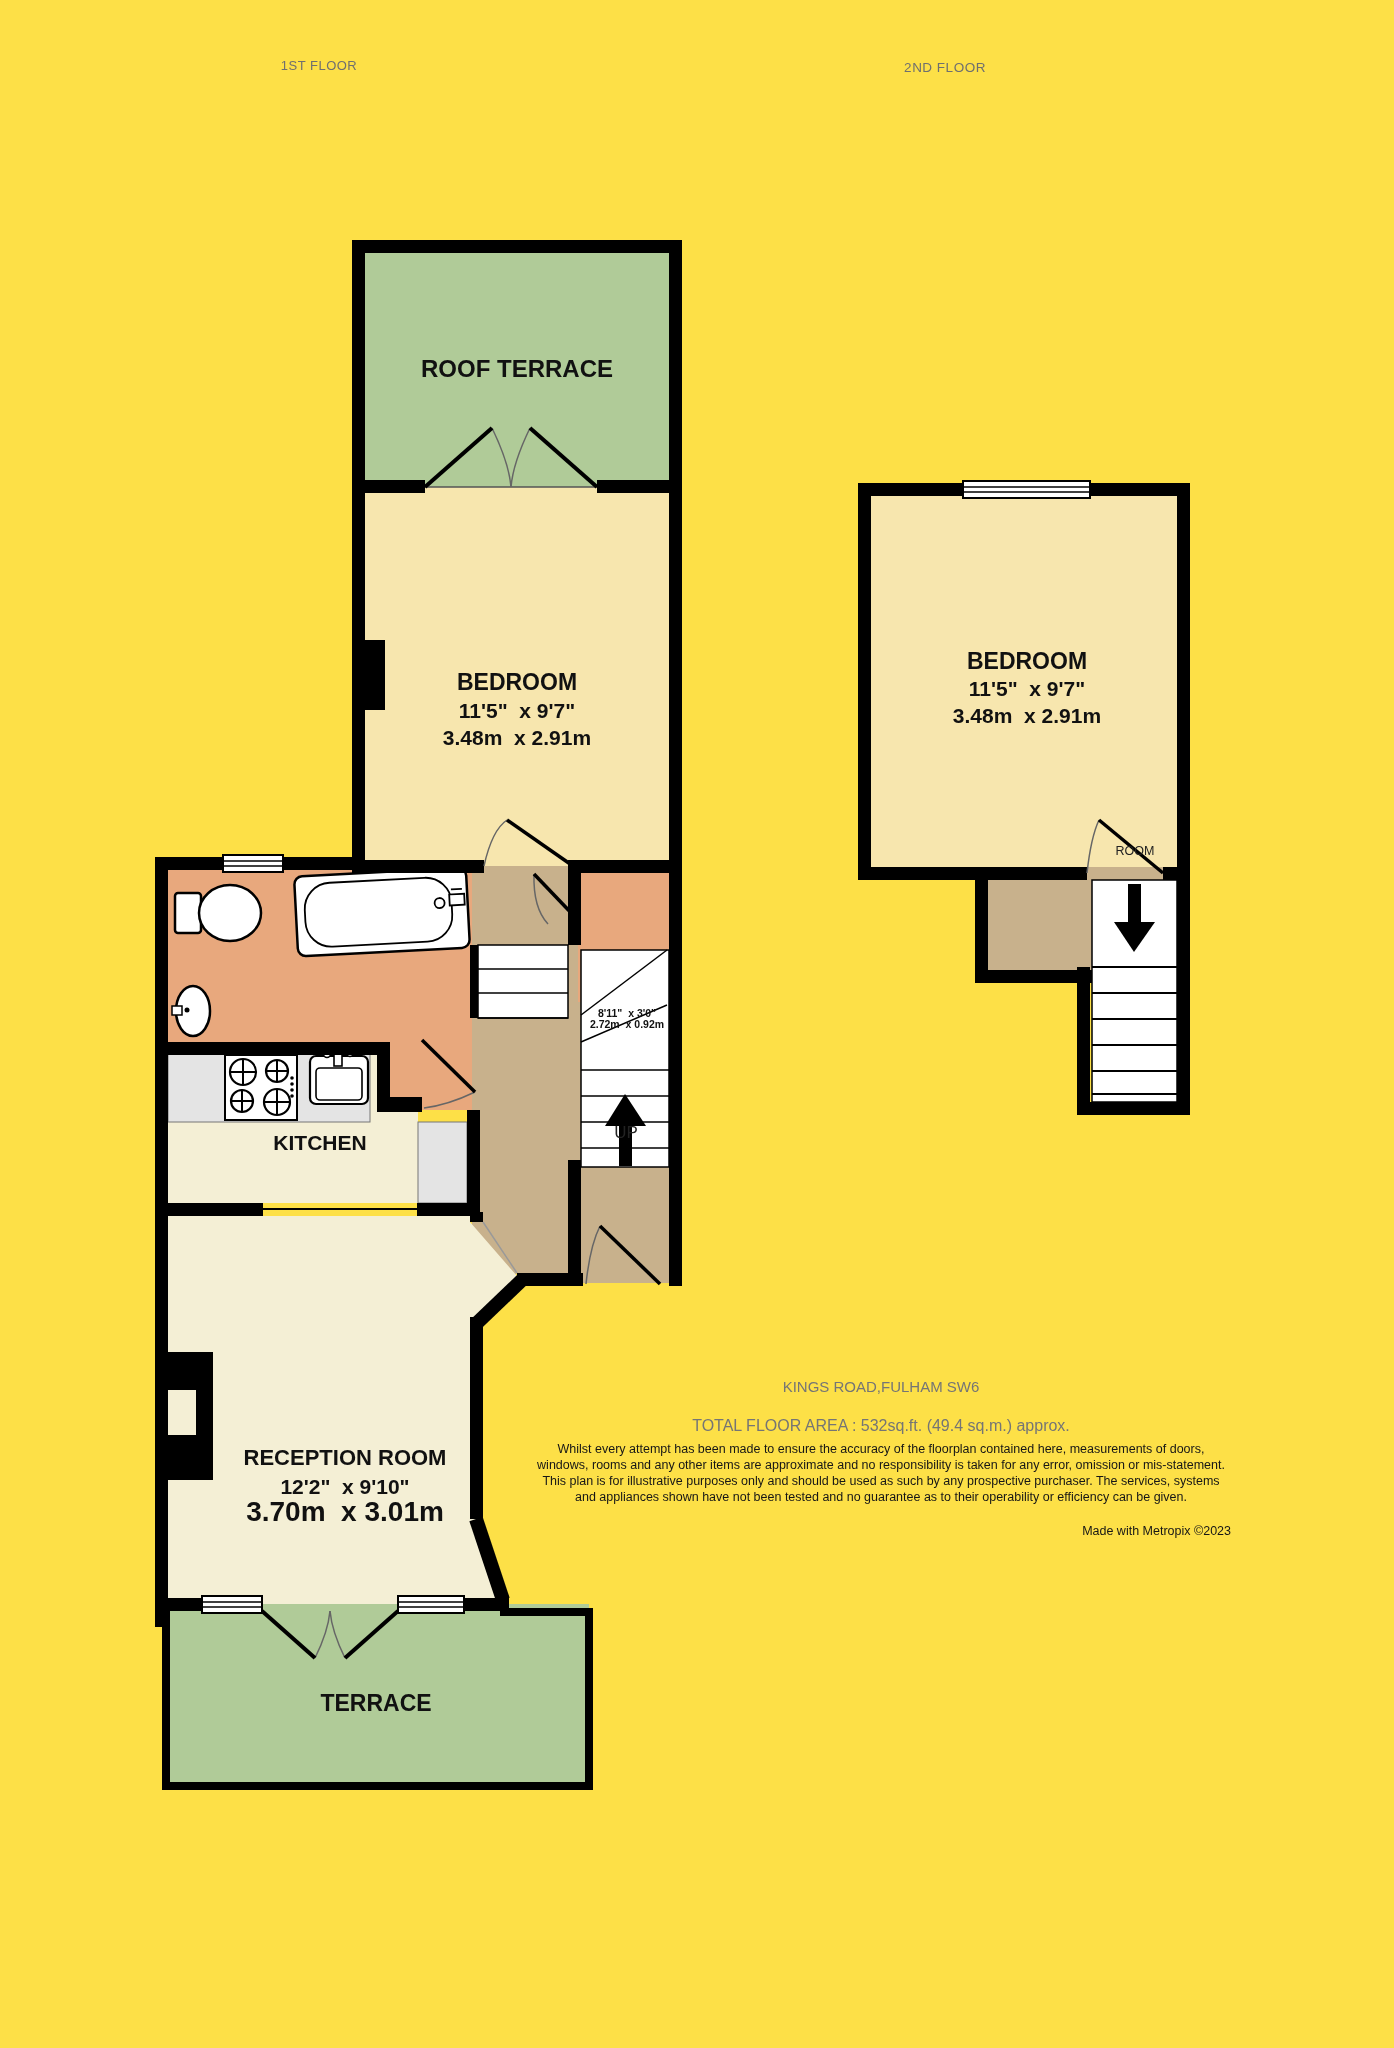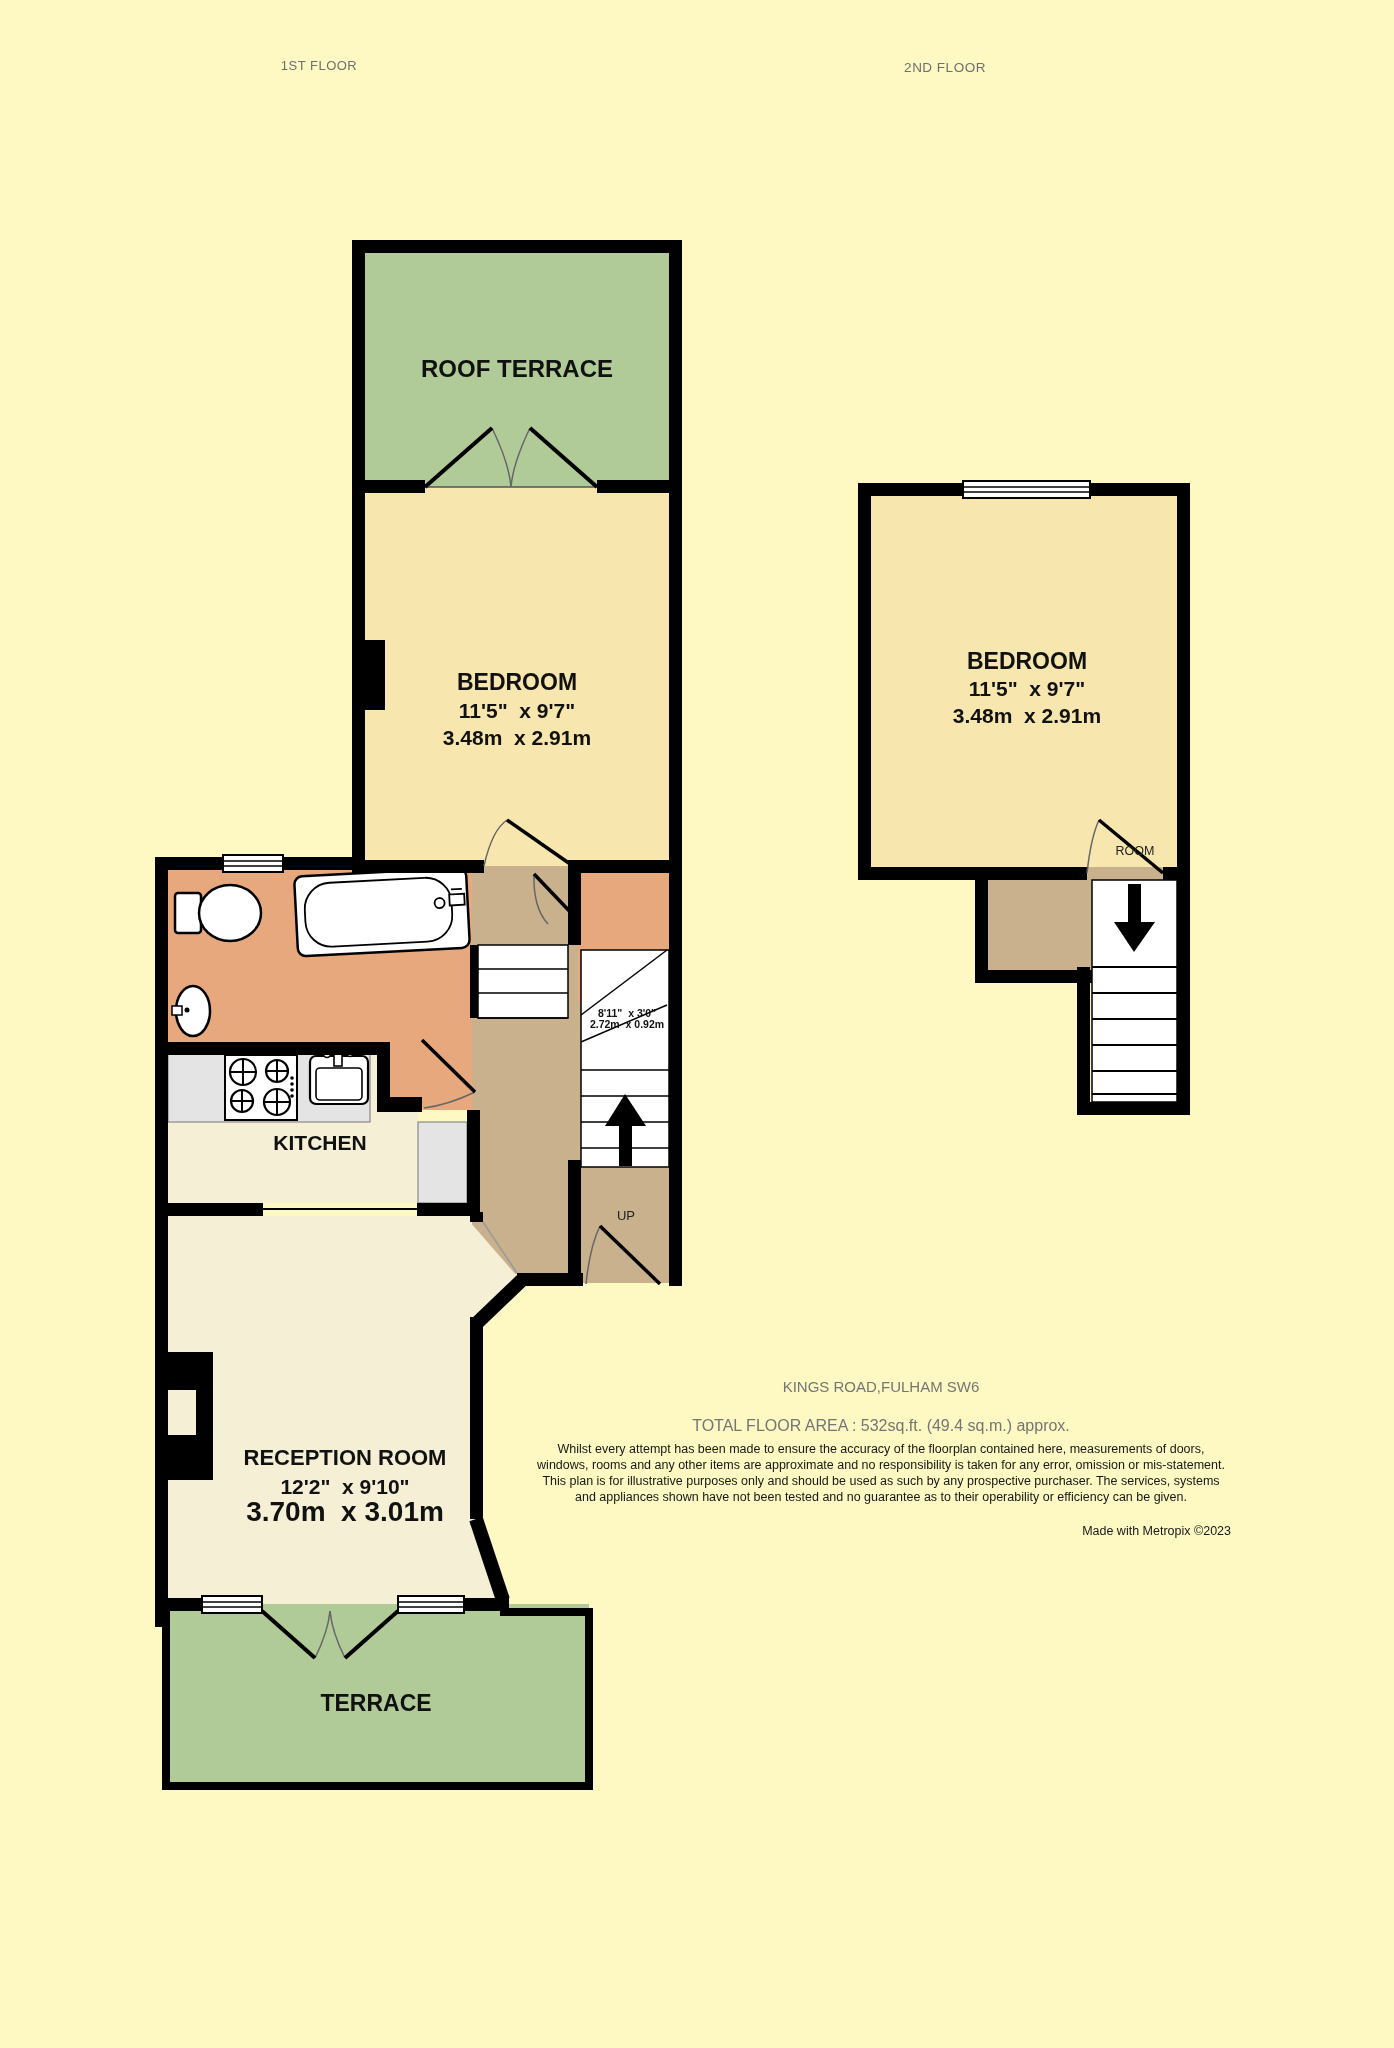--- a/index.html
+++ b/index.html
@@ -3,7 +3,7 @@
 <meta charset="utf-8">
 <style>
   html,body{margin:0;padding:0;background:#fff;}
-  #page{position:relative;width:1394px;height:2048px;background:#fef9c3;overflow:hidden;
+  #page{position:relative;width:1394px;height:2048px;background:#fde047;overflow:hidden;
         font-family:"Liberation Sans",sans-serif;}
   #plan-svg{position:absolute;left:0;top:0;}
   .lbl{position:absolute;transform:translate(-50%,-50%);white-space:pre;color:#111;

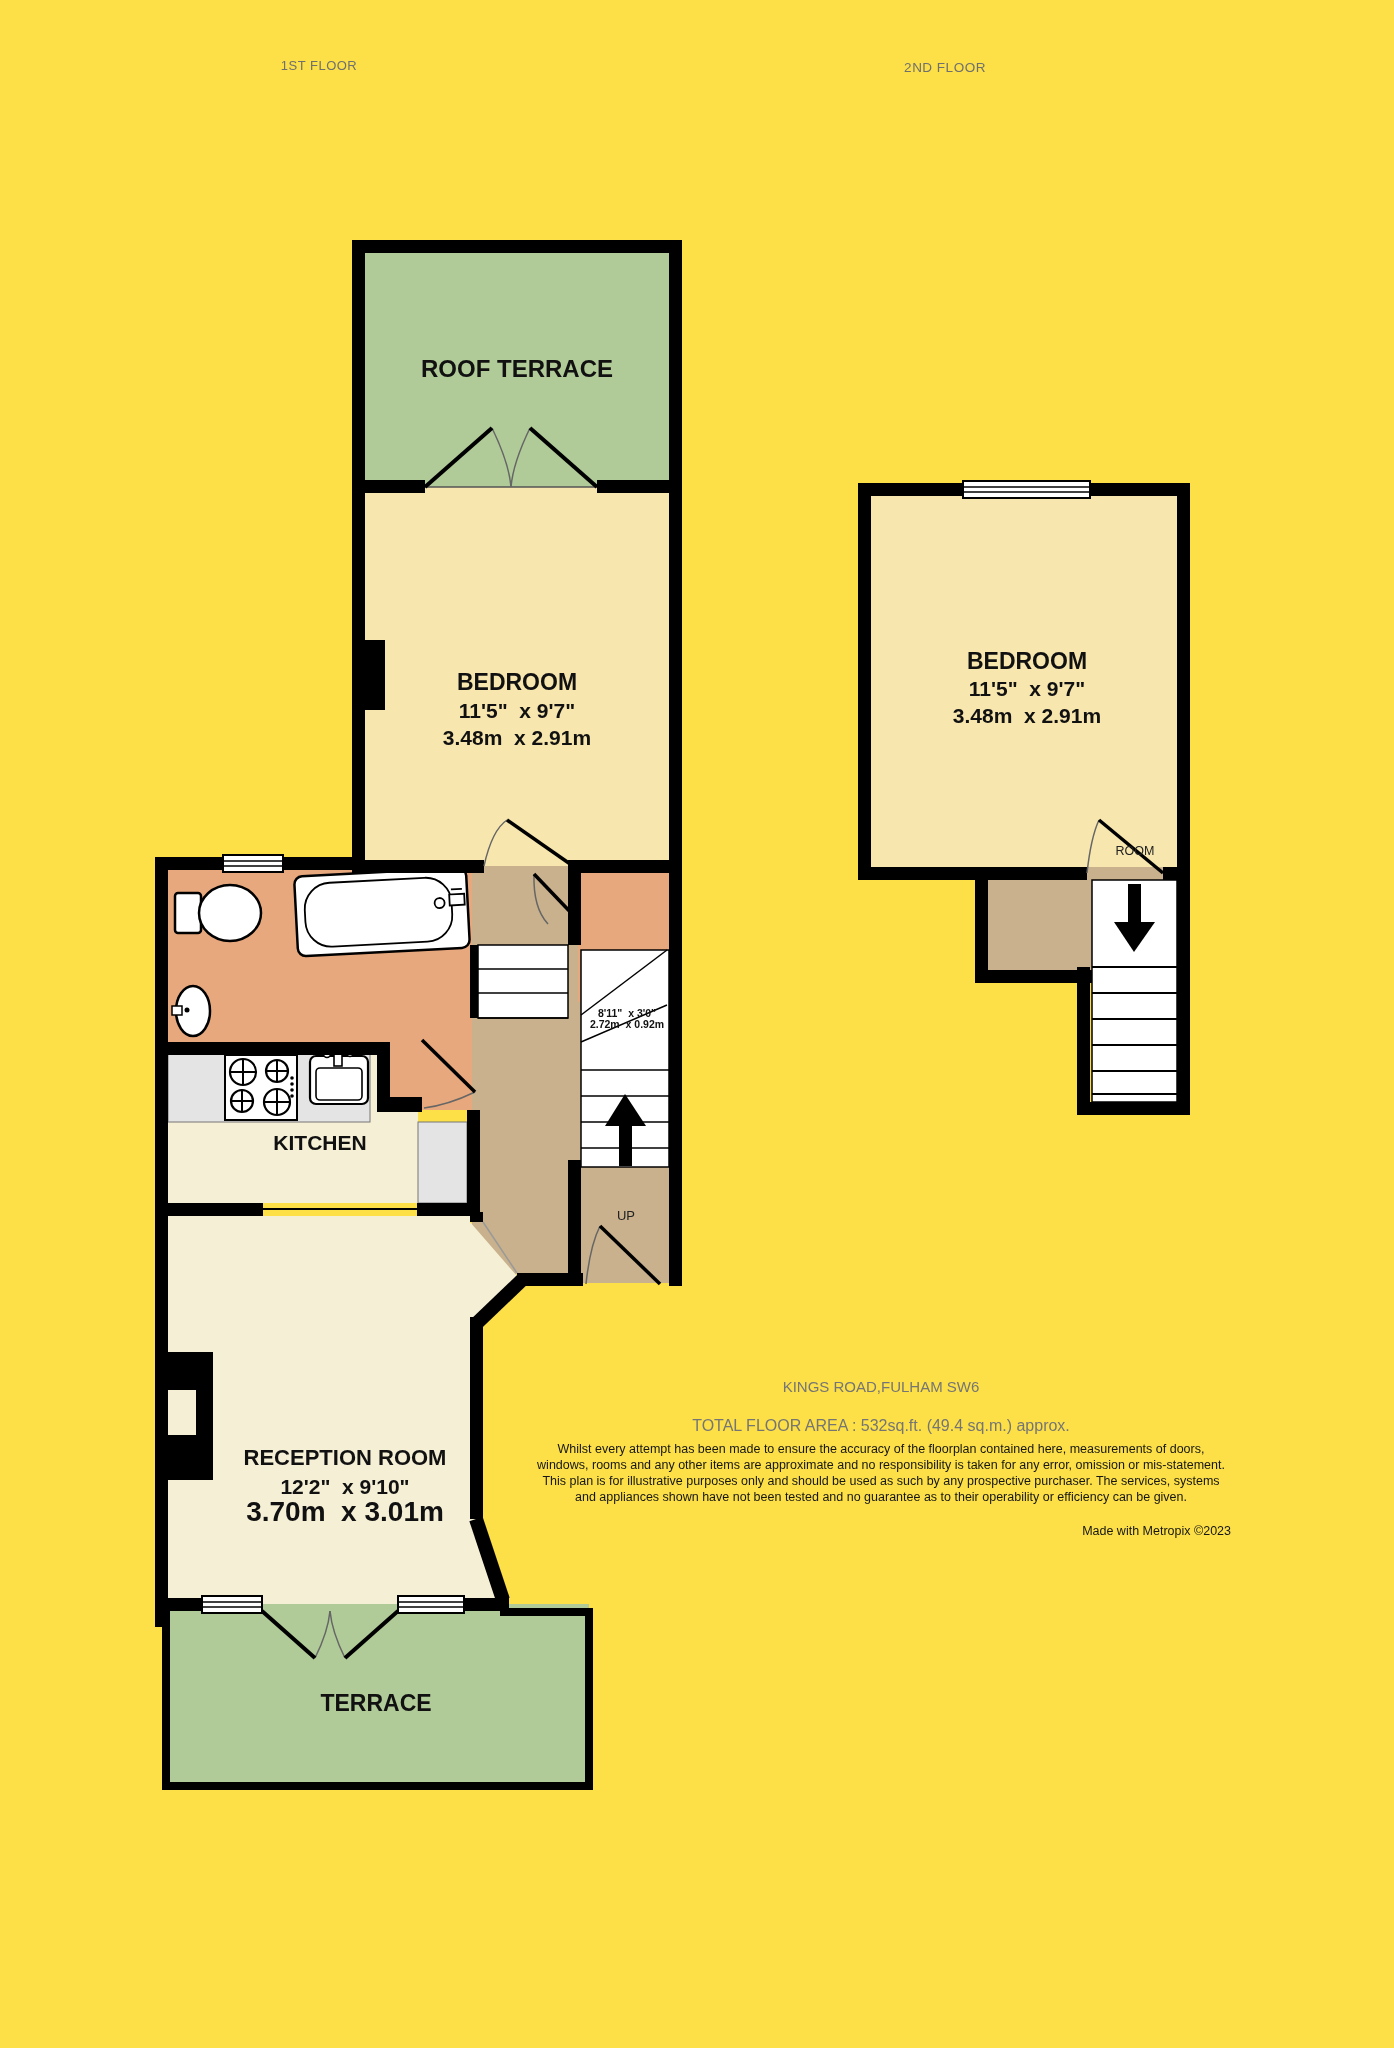--- a/index.html
+++ b/index.html
@@ -266,7 +266,7 @@
 <div class="lbl" style="left:1135px;top:851px;font-size:12.5px;color:#222">ROOM</div>
 <div class="lbl b" style="left:627px;top:1013px;font-size:10.5px">8'11"  x 3'0"</div>
 <div class="lbl b" style="left:627px;top:1024px;font-size:10.5px">2.72m  x 0.92m</div>
-<div class="lbl" style="left:626px;top:1215px;font-size:13px;color:#222">UP</div>
+<div class="lbl" style="left:626px;top:1132px;font-size:17px;color:#222">UP</div>
 
 <div class="lbl b" style="left:320px;top:1142px;font-size:21px">KITCHEN</div>
 

